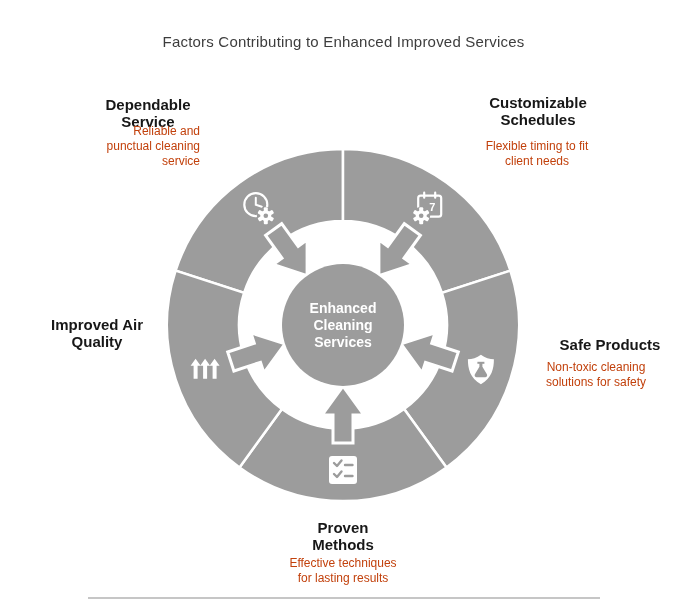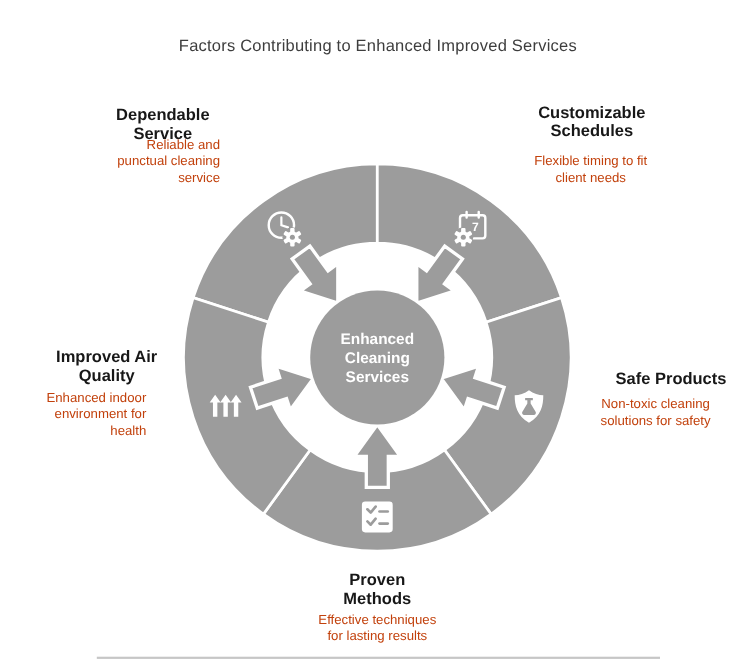--- a/index.html
+++ b/index.html
@@ -103,7 +103,6 @@
   <div class="desc ta-c" style="left:283px; top:556px; width:120px;">Effective techniques for lasting results</div>
 
   <div class="heading ta-c" style="left:42px; top:316px; width:110px;">Improved Air Quality</div>
-  <div class="desc ta-r" style="left:38px; top:354px; width:95px;">Enhanced indoor environment for health</div>
 
   <div class="bottom-divider"></div>
 </div>

